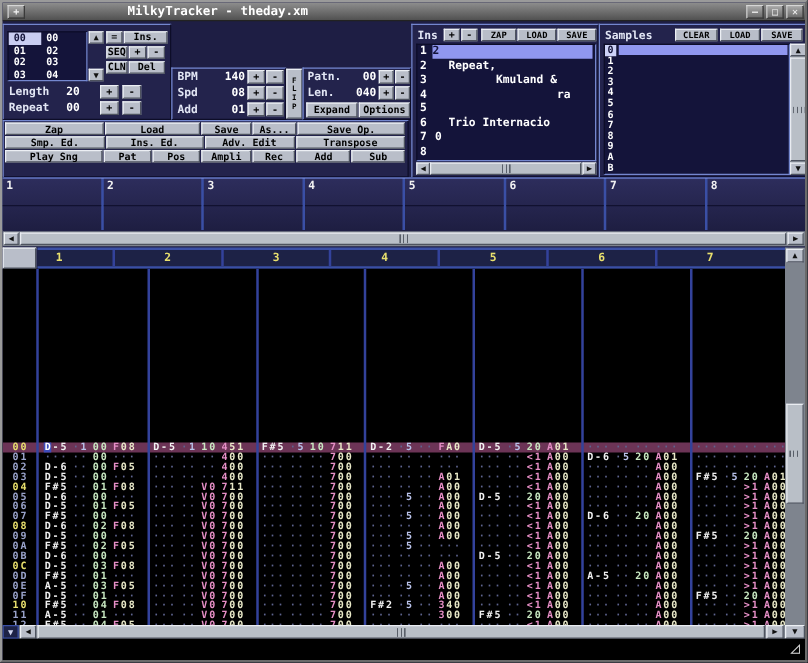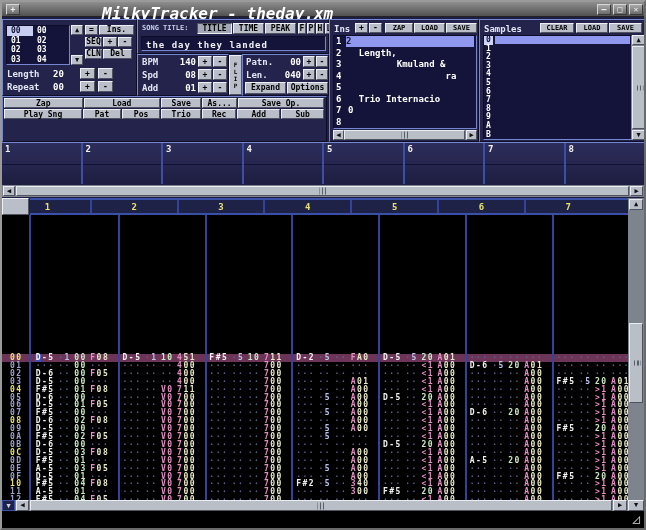--- a/index.html
+++ b/index.html
@@ -11,7 +11,7 @@
   
   #titlebar{position:absolute;left:0;top:0;width:642px;height:15px;
     background:linear-gradient(#8e8e8e,#515151);border-bottom:1px solid #222;}
-  #titlebar .ttl{position:absolute;left:100px;top:2px;color:#fff;font-weight:bold;font-size:16px;letter-spacing:0px;font-style:italic;}
+  #titlebar .ttl{position:absolute;left:100px;top:2px;color:#fff;font-weight:bold;font-size:10px;letter-spacing:0px;}
   .tb-box{position:absolute;top:2px;width:14px;height:11px;background:linear-gradient(#a8a8a8,#6b6b6b);
     border:1px solid;border-color:#d6d6d6 #3a3a3a #3a3a3a #d6d6d6;color:#f2f2f2;
     font-size:8px;line-height:9px;text-align:center;font-weight:bold;}

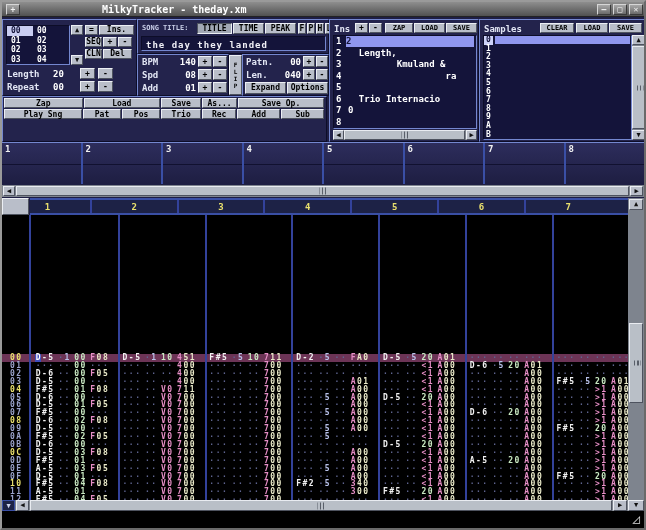--- a/index.html
+++ b/index.html
@@ -135,19 +135,6 @@
     <div class="btn" style="left:95px;top:61px;width:15px;height:11px;">-</div>
   </div>
 
-  <div class="panel" style="left:135px;top:17px;width:192px;height:35px;">
-    <span class="lbl" style="left:4px;top:4px;font-size:7px;color:#c7cde6;">SONG TITLE:</span>
-    <div class="btn pressed" style="left:59px;top:3px;width:35px;height:11px;">TITLE</div>
-    <div class="btn" style="left:95px;top:3px;width:31px;height:11px;">TIME</div>
-    <div class="btn" style="left:127px;top:3px;width:31px;height:11px;">PEAK</div>
-    <div class="btn" style="left:160px;top:3px;width:8px;height:11px;">F</div>
-    <div class="btn" style="left:169px;top:3px;width:8px;height:11px;">P</div>
-    <div class="btn" style="left:178px;top:3px;width:8px;height:11px;">H</div>
-    <div class="btn" style="left:187px;top:3px;width:8px;height:11px;">L</div>
-    <div class="well" style="left:3px;top:16px;width:185px;height:15px;">
-      <span style="position:absolute;left:4px;top:3px;color:#f0f0f6;font-size:9px;font-weight:bold;letter-spacing:1px;">the day they landed</span>
-    </div>
-  </div>
 
   <div class="panel" style="left:135px;top:52px;width:92px;height:42px;">
     <span class="lbl" style="left:4px;top:2px;">BPM</span>

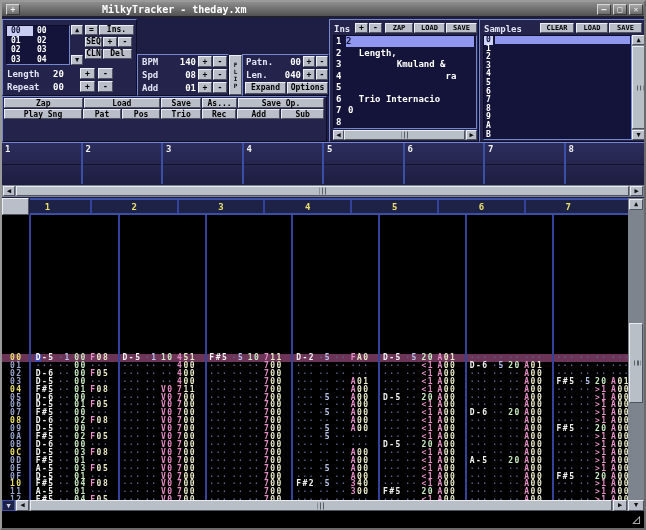--- a/index.html
+++ b/index.html
@@ -199,7 +199,7 @@
     <div class="btn" style="left:116px;top:3px;width:31px;height:10px;font-size:7px;">SAVE</div>
     <div class="well" style="left:3px;top:15px;width:144px;height:94px;overflow:hidden;" id="ins-list">
         <div class="ins-row sel"><span class="ins-num">1</span><span class="ins-name">2</span></div>
-        <div class="ins-row"><span class="ins-num">2</span><span class="ins-name">  Length,</span></div>
+        <div class="ins-row"><span class="ins-num">2</span><span class="ins-name">  Repeat,</span></div>
         <div class="ins-row"><span class="ins-num">3</span><span class="ins-name">         Kmuland &amp;</span></div>
         <div class="ins-row"><span class="ins-num">4</span><span class="ins-name">                  ra</span></div>
         <div class="ins-row"><span class="ins-num">5</span><span class="ins-name"></span></div>

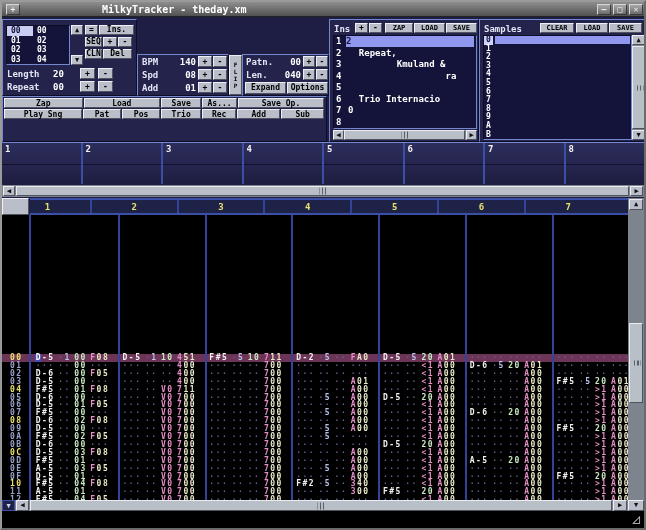--- a/index.html
+++ b/index.html
@@ -178,6 +178,12 @@
         <button class="fbtn" style="flex-grow: 40; flex-basis: 0px;">Save</button>
         <button class="fbtn" style="flex-grow: 34; flex-basis: 0px;">As...</button>
         <button class="fbtn" style="flex-grow: 88; flex-basis: 0px;">Save Op.</button>
+      </div>
+      <div class="btnrow">
+        <button class="fbtn" style="flex-grow: 80; flex-basis: 0px;">Smp. Ed.</button>
+        <button class="fbtn" style="flex-grow: 78; flex-basis: 0px;">Ins. Ed.</button>
+        <button class="fbtn" style="flex-grow: 72; flex-basis: 0px;">Adv. Edit</button>
+        <button class="fbtn" style="flex-grow: 88; flex-basis: 0px;">Transpose</button>
       </div>
       <div class="btnrow">
         <button class="fbtn" style="flex-grow: 80; flex-basis: 0px;">Play Sng</button>

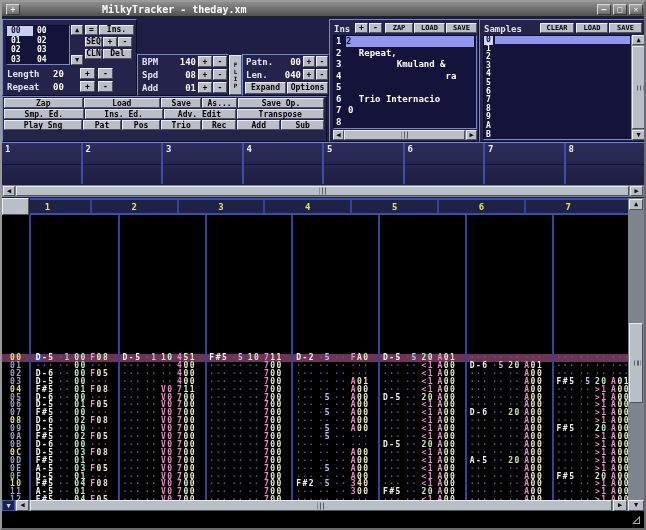--- a/index.html
+++ b/index.html
@@ -189,7 +189,7 @@
         <button class="fbtn" style="flex-grow: 80; flex-basis: 0px;">Play Sng</button>
         <button class="fbtn" style="flex-grow: 38; flex-basis: 0px;">Pat</button>
         <button class="fbtn" style="flex-grow: 38; flex-basis: 0px;">Pos</button>
-        <button class="fbtn" style="flex-grow: 40; flex-basis: 0px;">Trio</button>
+        <button class="fbtn" style="flex-grow: 40; flex-basis: 0px;">Ampli</button>
         <button class="fbtn" style="flex-grow: 34; flex-basis: 0px;">Rec</button>
         <button class="fbtn" style="flex-grow: 43; flex-basis: 0px;">Add</button>
         <button class="fbtn" style="flex-grow: 43; flex-basis: 0px;">Sub</button>

